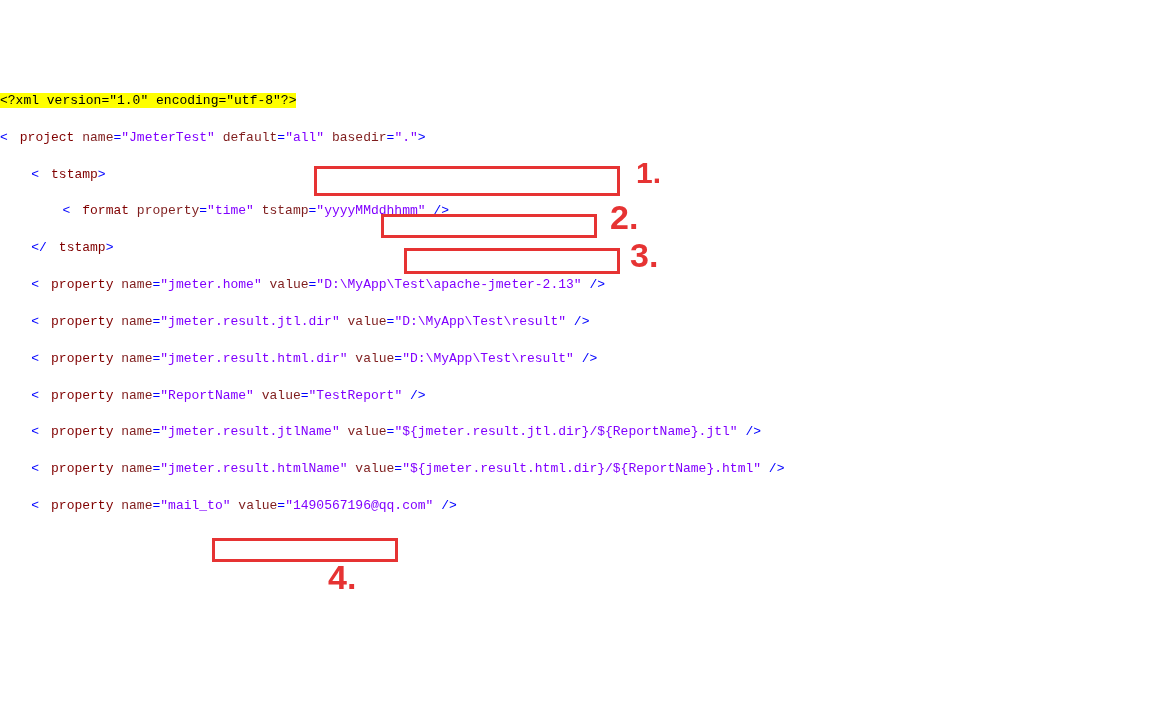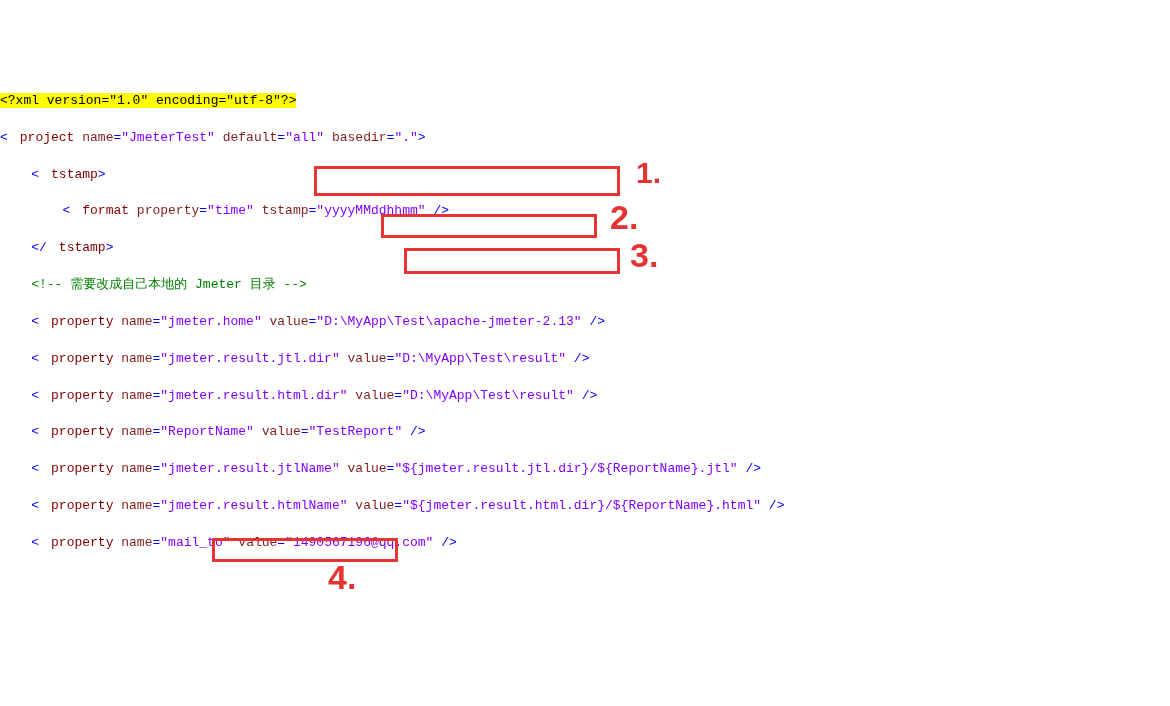--- a/index.html
+++ b/index.html
@@ -44,7 +44,6 @@
 <span class="line">    <span class="tagpunct">&lt;</span><span class="tagname">tstamp</span><span class="tagpunct">&gt;</span></span>
 <span class="line" id="l-format">        <span class="tagpunct">&lt;</span><span class="tagname">format</span> <span class="attrname">property</span><span class="tagpunct">=</span><span class="attrval">"time"</span> <span class="attrname">tstamp</span><span class="tagpunct">=</span><span class="attrval">"yyyyMMddhhmm"</span> <span class="slash">/&gt;</span></span>
 <span class="line">    <span class="tagpunct">&lt;/</span><span class="tagname">tstamp</span><span class="tagpunct">&gt;</span></span>
-<span class="line">    <span class="comment">&lt;!-- 需要改成自己本地的 Jmeter 目录 --&gt;</span></span>
 <span class="line" id="l-prop1">    <span class="tagpunct">&lt;</span><span class="tagname">property</span> <span class="attrname">name</span><span class="tagpunct">=</span><span class="attrval">"jmeter.home"</span> <span class="attrname">value</span><span class="tagpunct">=</span><span class="attrval">"D:\MyApp\Test\apache-jmeter-2.13"</span> <span class="slash">/&gt;</span></span>
 <span class="line" id="l-prop2">    <span class="tagpunct">&lt;</span><span class="tagname">property</span> <span class="attrname">name</span><span class="tagpunct">=</span><span class="attrval">"jmeter.result.jtl.dir"</span> <span class="attrname">value</span><span class="tagpunct">=</span><span class="attrval">"D:\MyApp\Test\result"</span> <span class="slash">/&gt;</span></span>
 <span class="line" id="l-prop3">    <span class="tagpunct">&lt;</span><span class="tagname">property</span> <span class="attrname">name</span><span class="tagpunct">=</span><span class="attrval">"jmeter.result.html.dir"</span> <span class="attrname">value</span><span class="tagpunct">=</span><span class="attrval">"D:\MyApp\Test\result"</span> <span class="slash">/&gt;</span></span>

